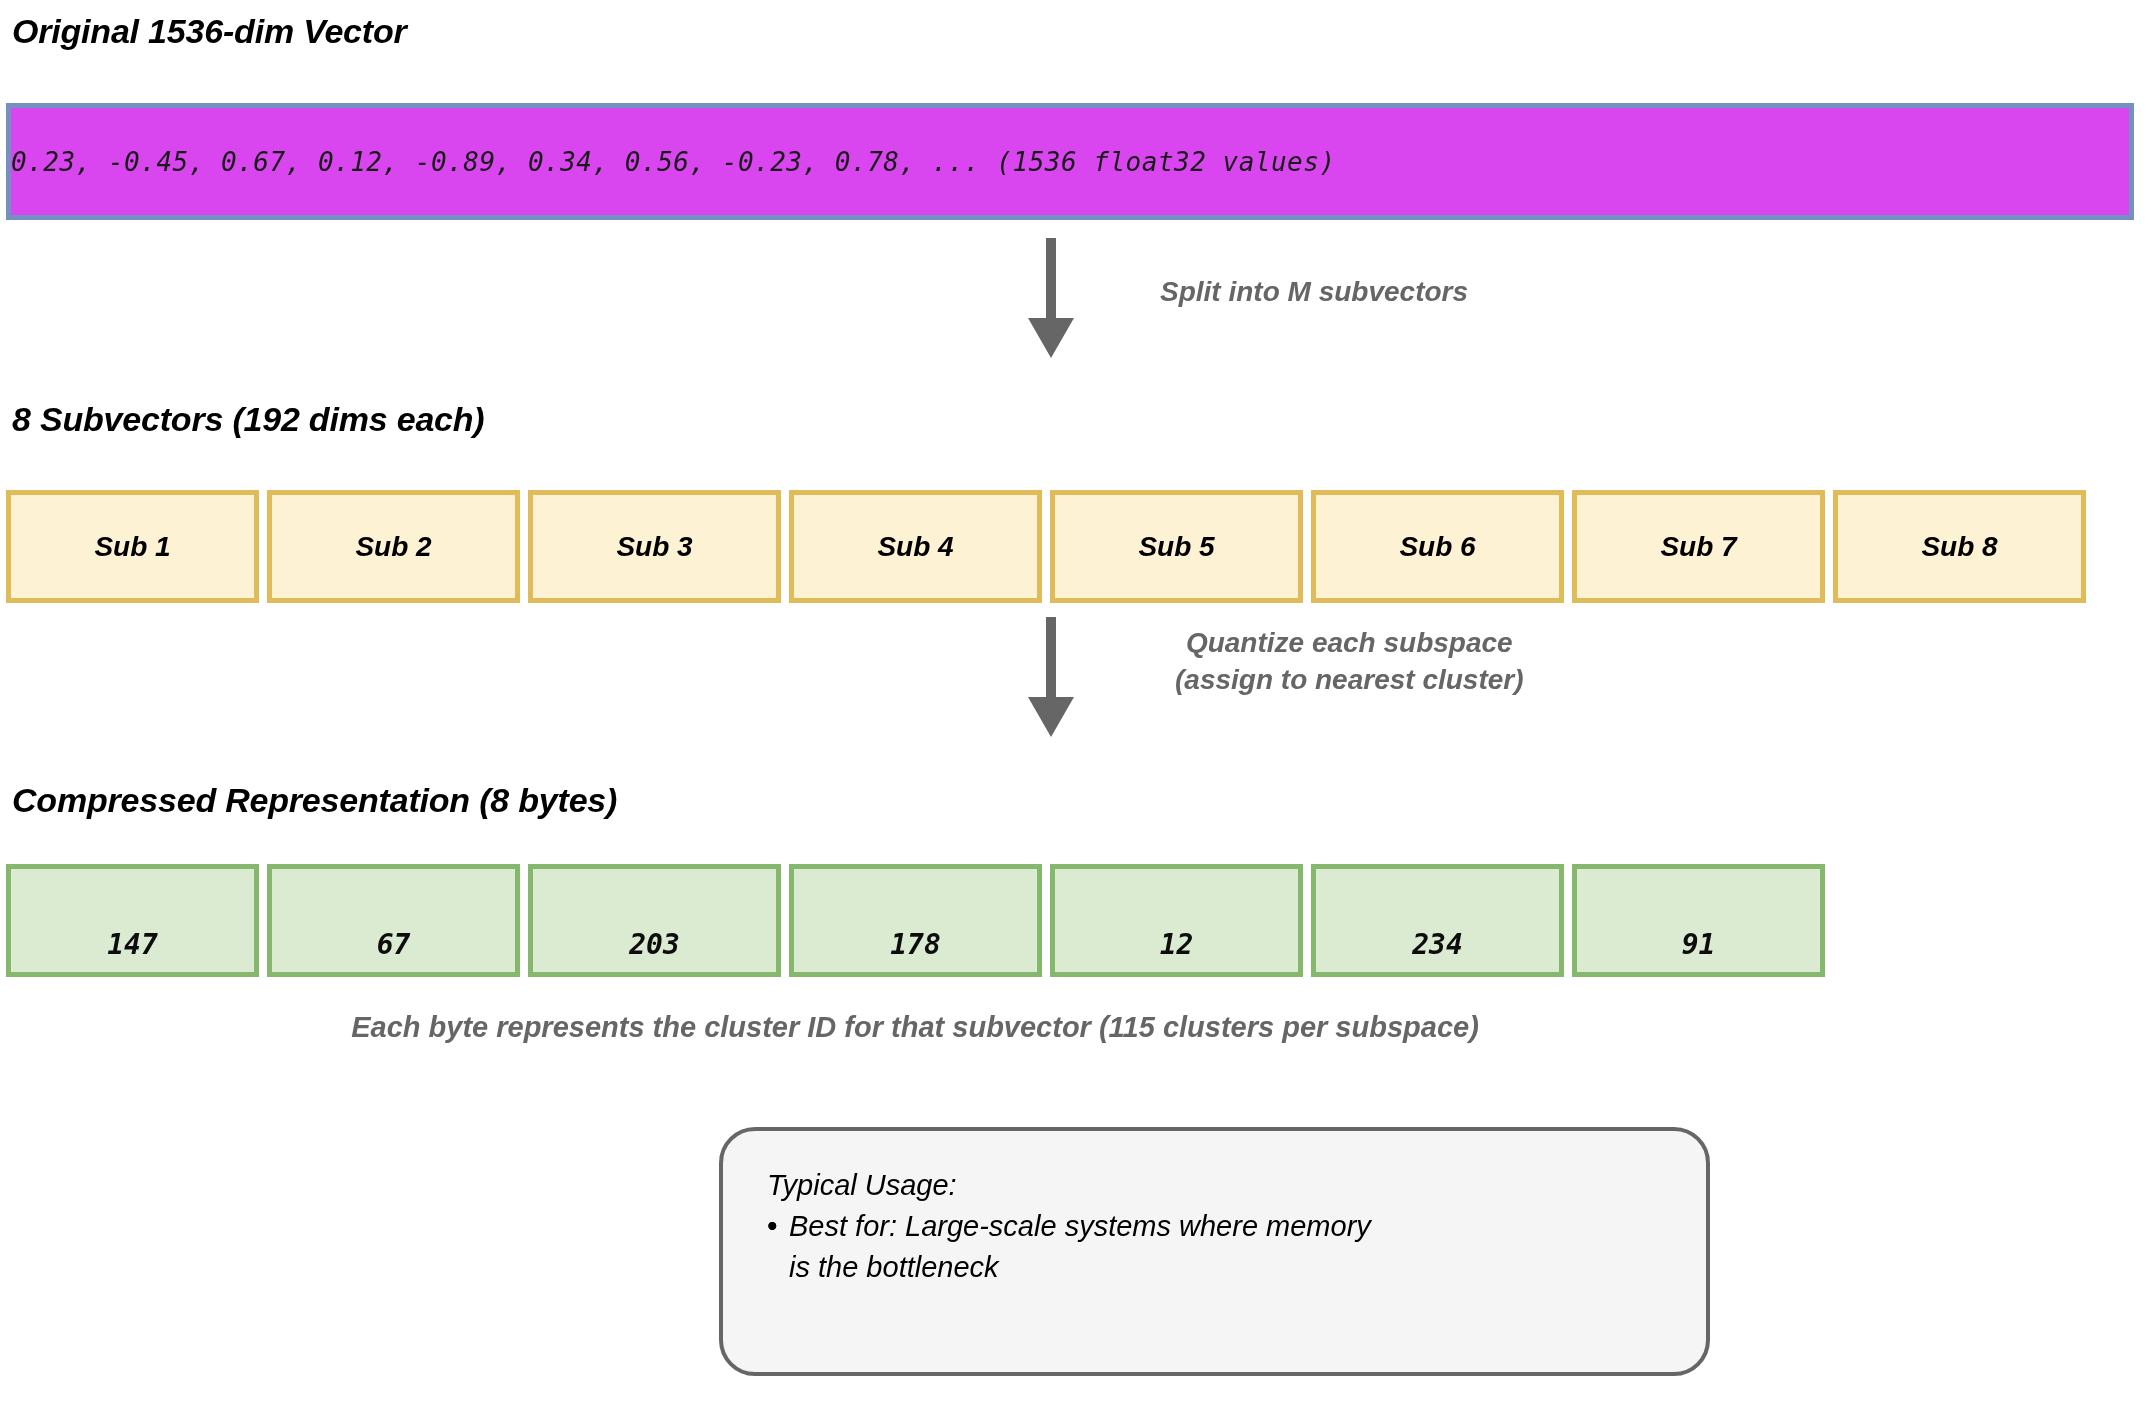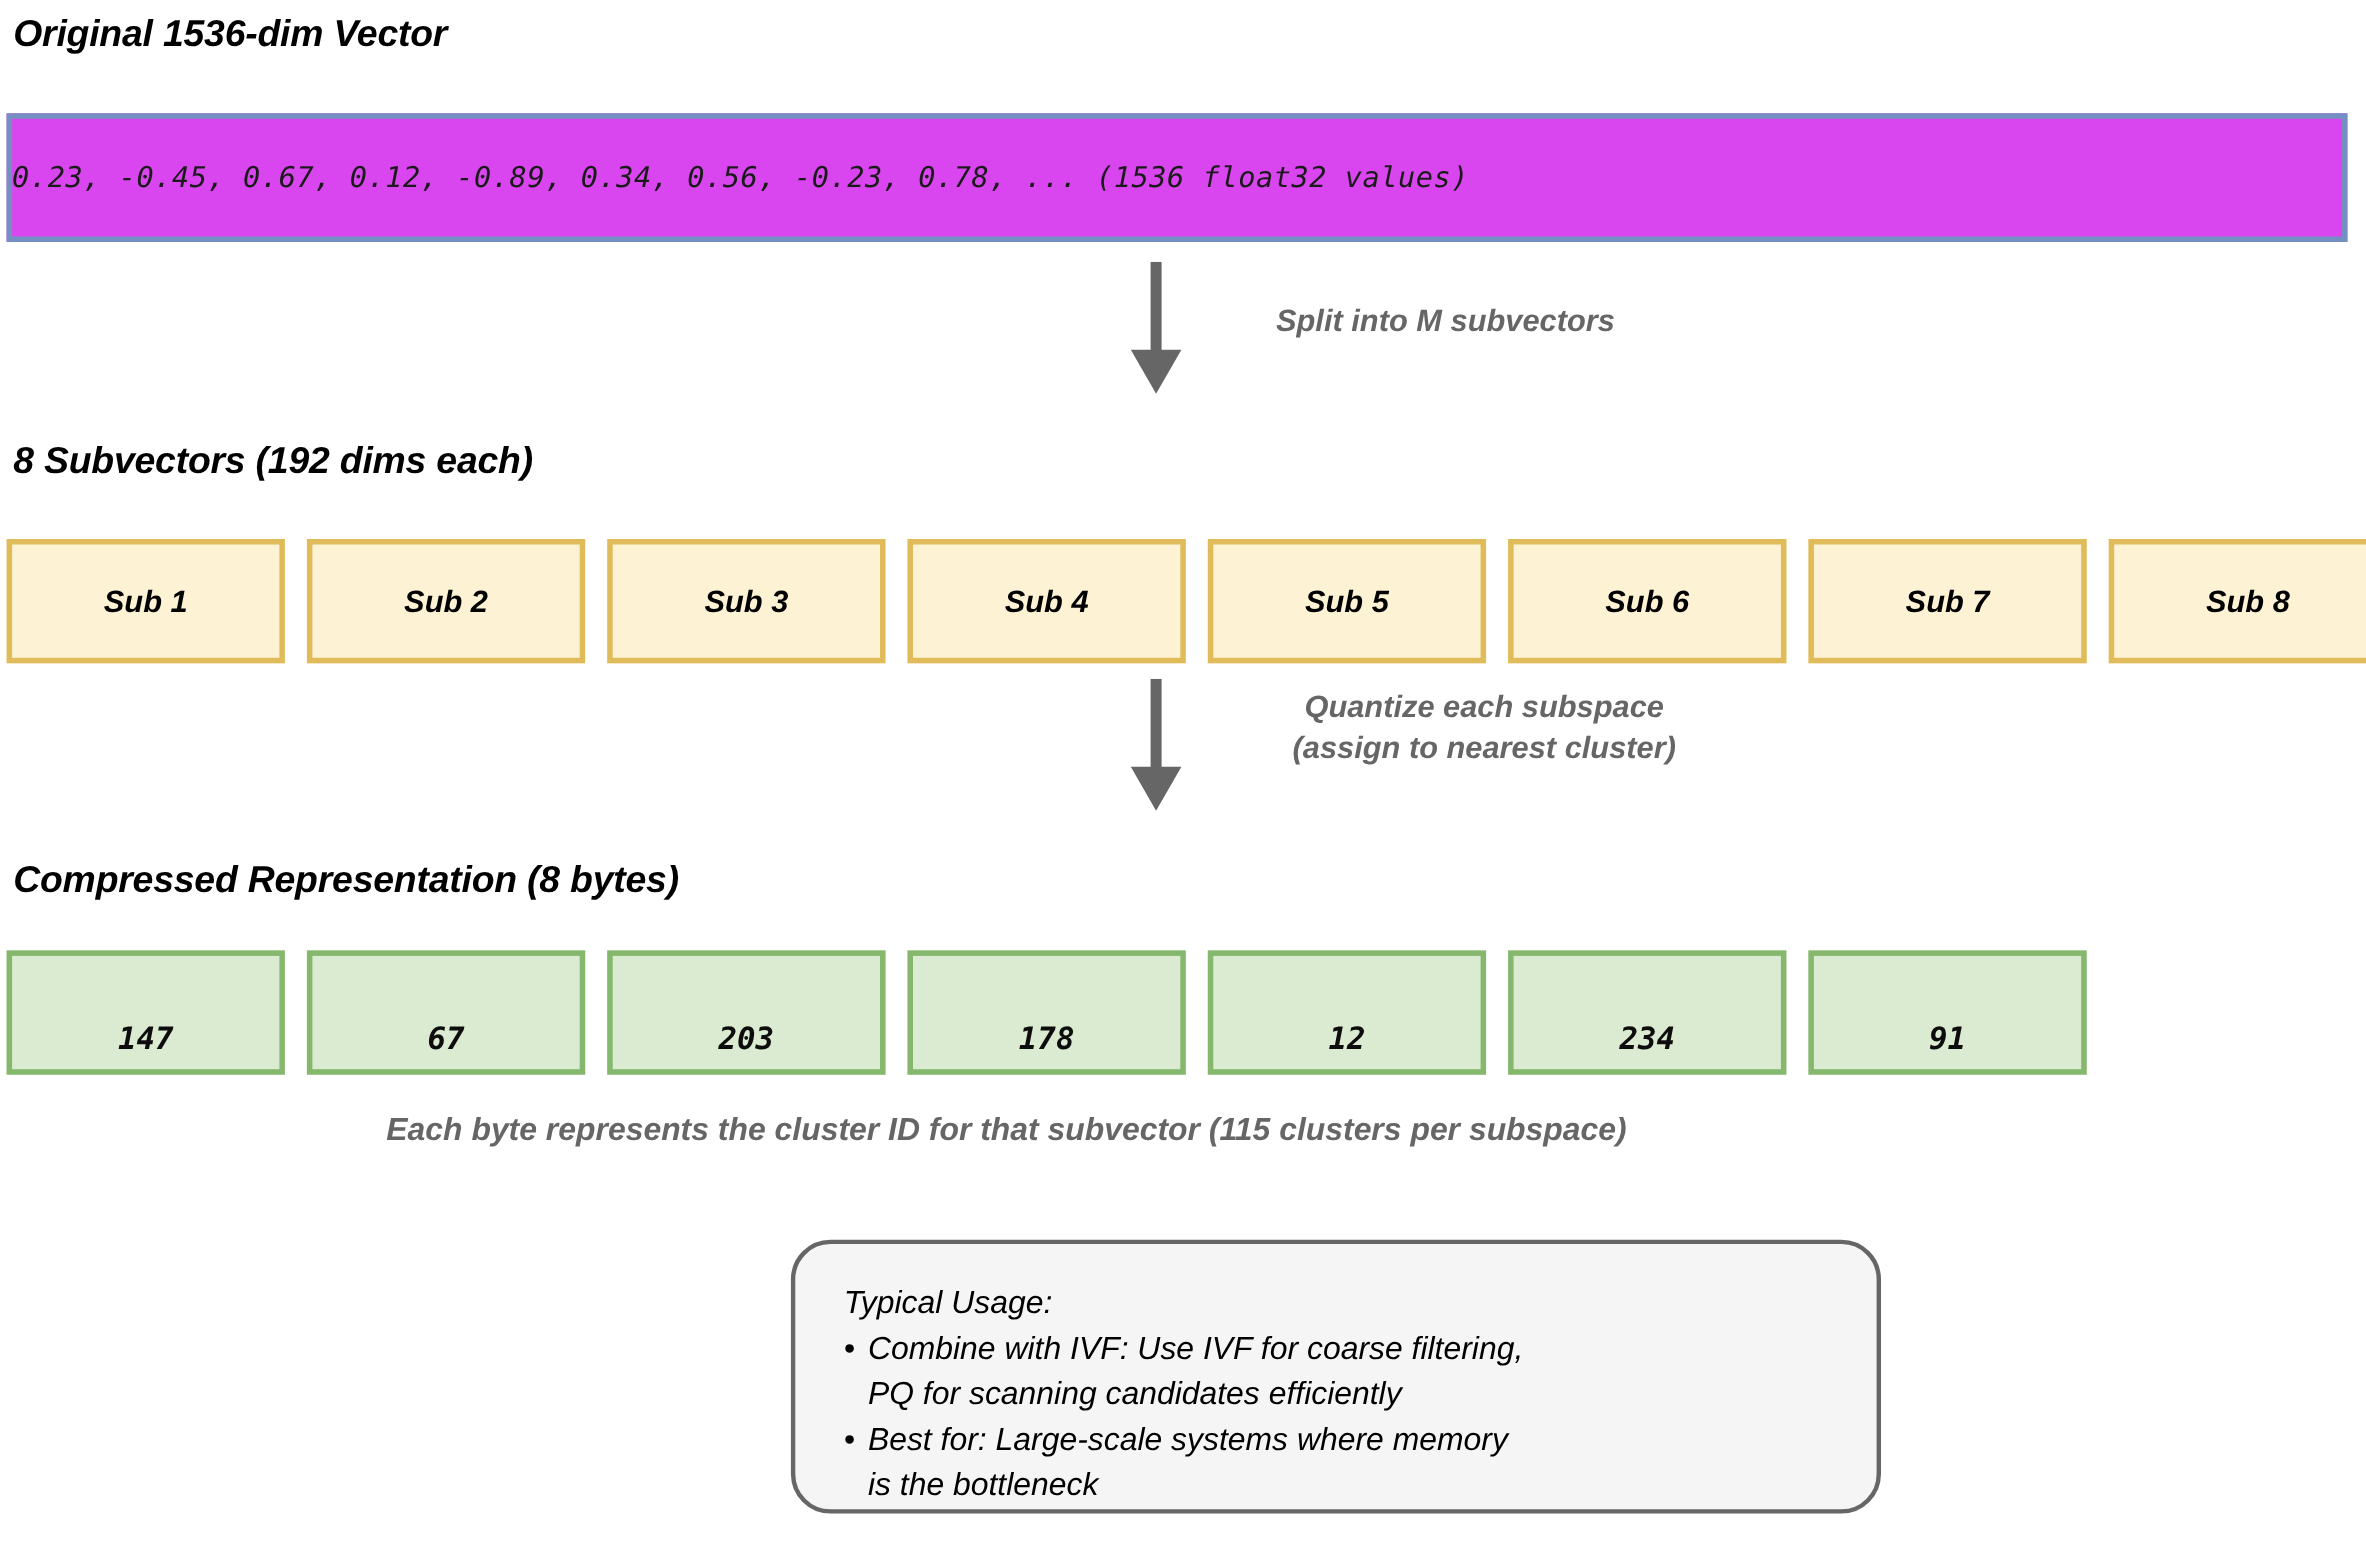--- a/index.html
+++ b/index.html
@@ -83,7 +83,7 @@
     left: 6px;
     width: 2145px;
     display: flex;
-    gap: 20px;
+    gap: 8px;
   }
   #row-subvectors  { top: 490px; }
   #row-compressed  { top: 864px; }

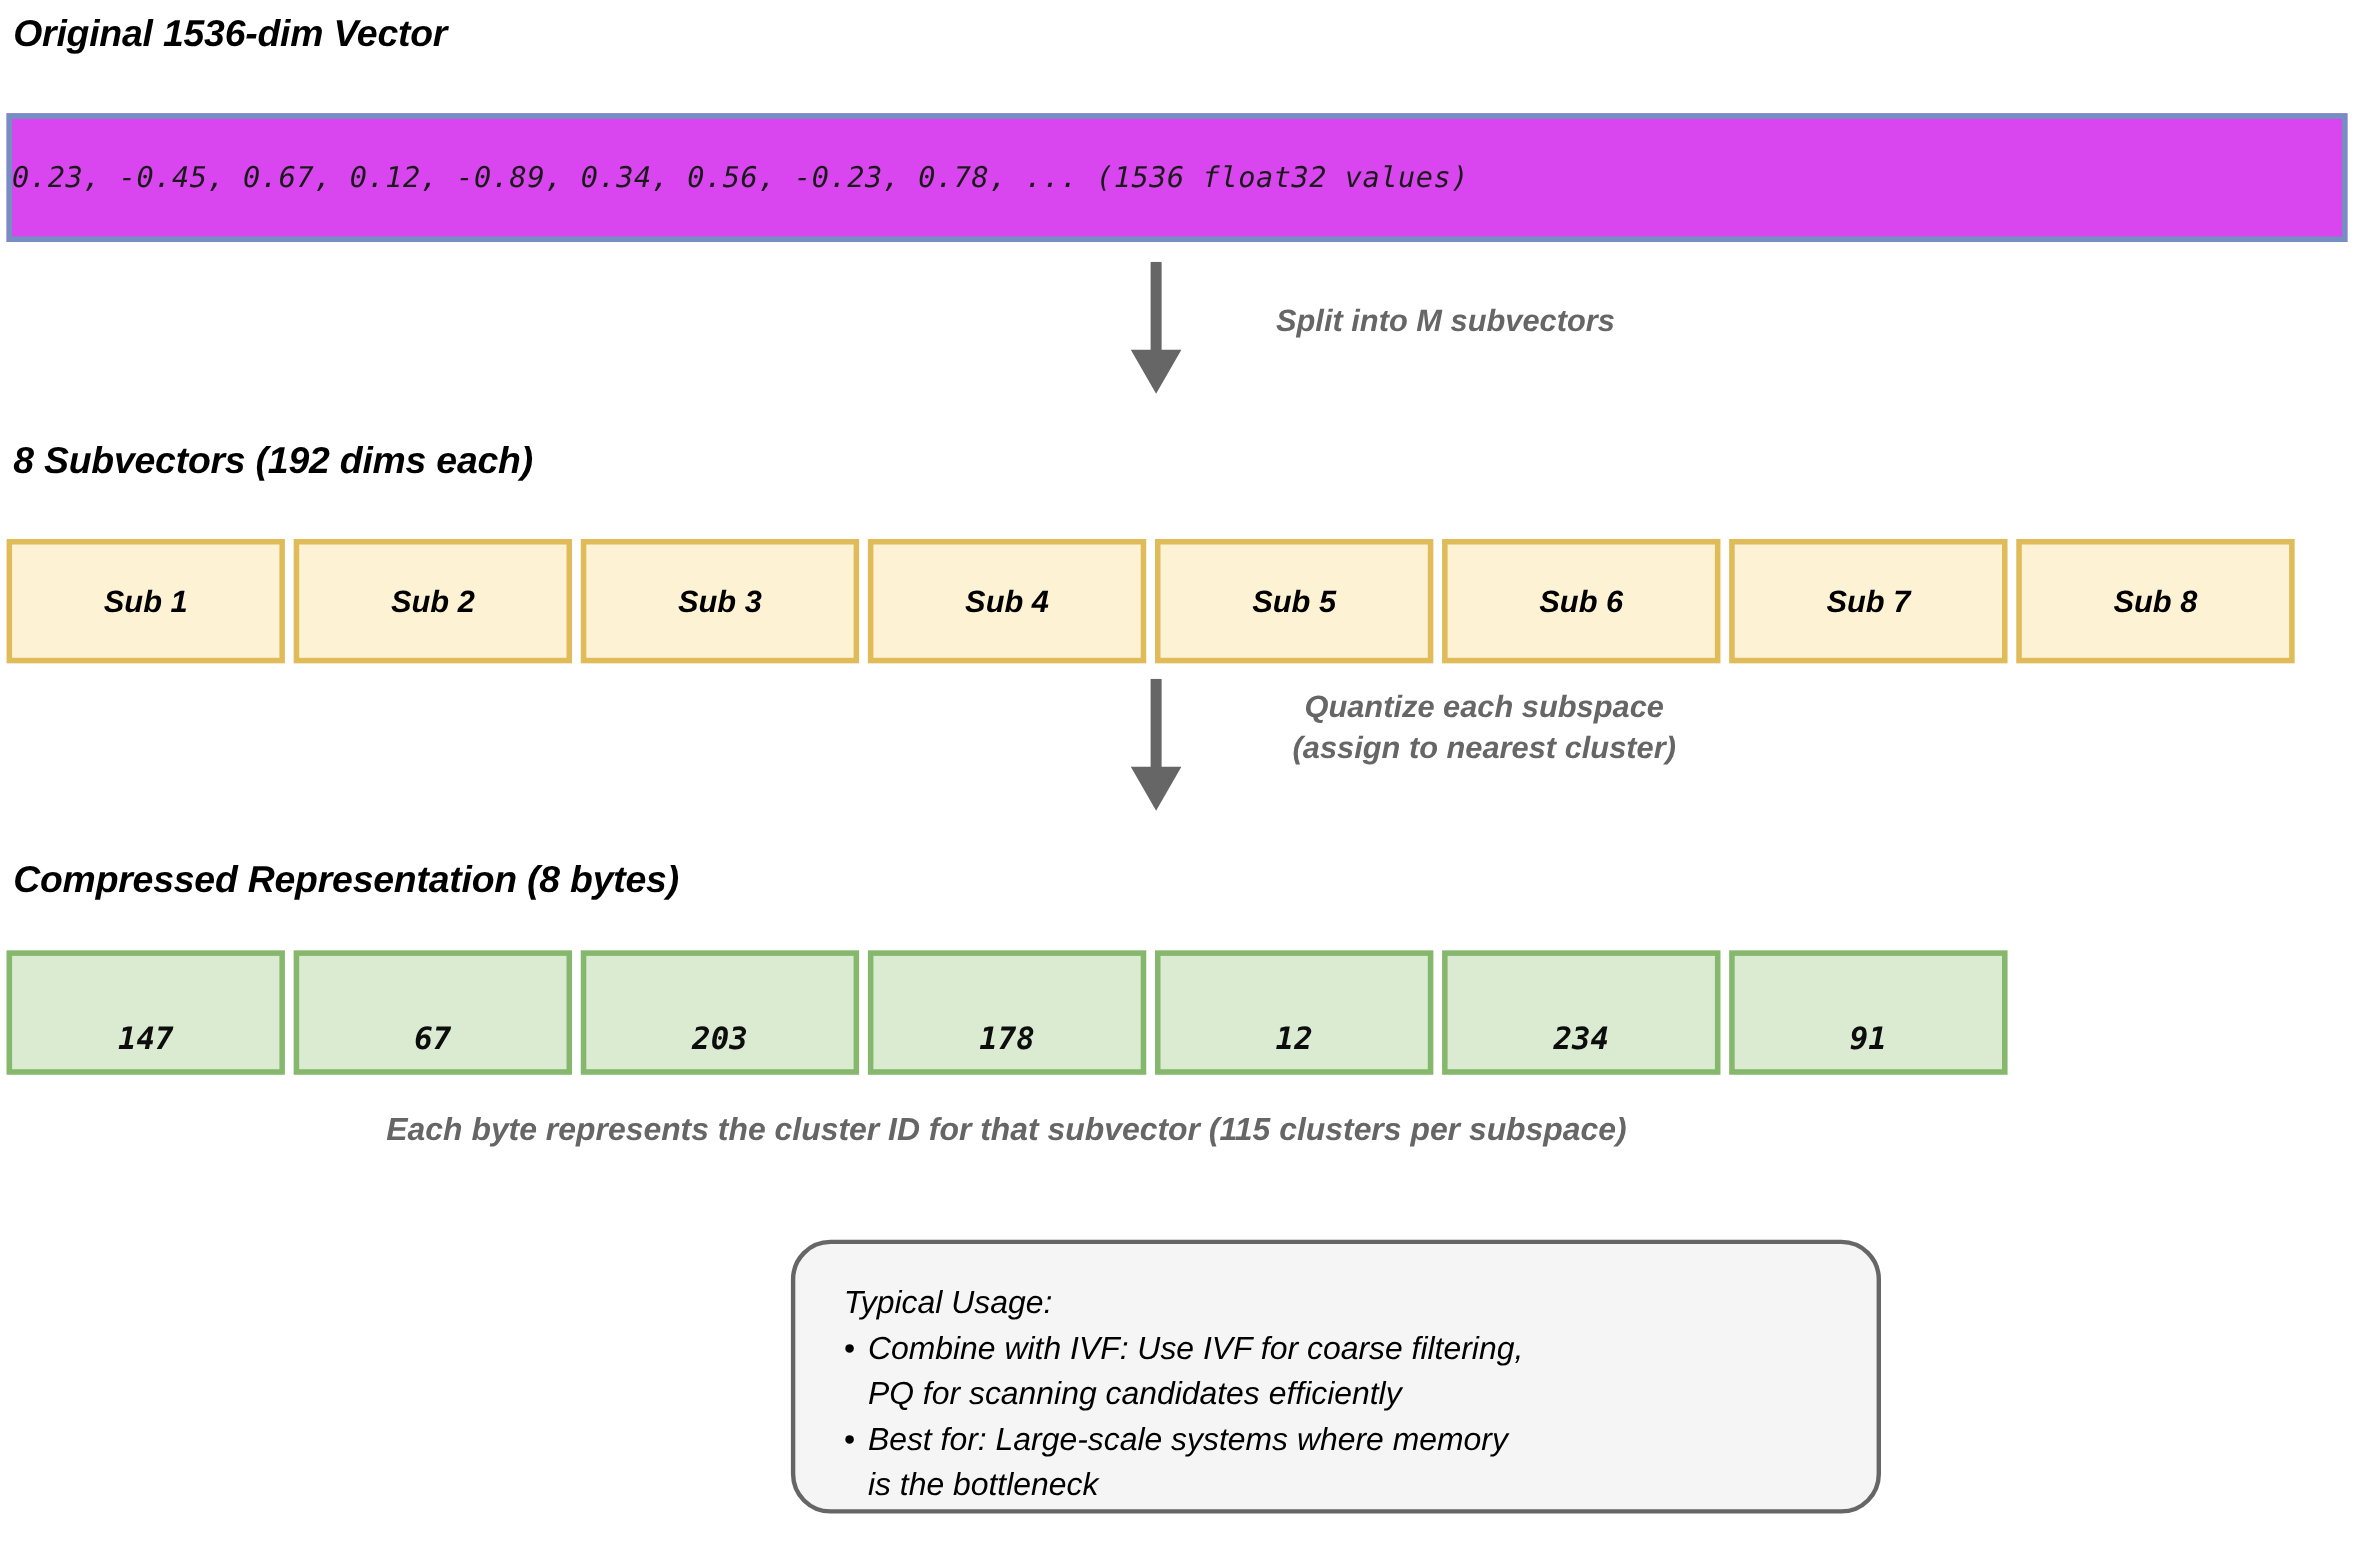--- a/index.html
+++ b/index.html
@@ -258,8 +258,7 @@
   <div id="callout-usage">
     <div class="callout-title">Typical Usage:</div>
     <ul class="callout-list">
-      <li><span class="bullet">•</span><span>Combine with IVF: Use IVF for coarse filtering,
-PQ for scanning candidates efficiently</span></li>
+      <li><span class="bullet">•</span></li>
       <li><span class="bullet">•</span><span>Best for: Large-scale systems where memory
 is the bottleneck</span></li>
     </ul>

